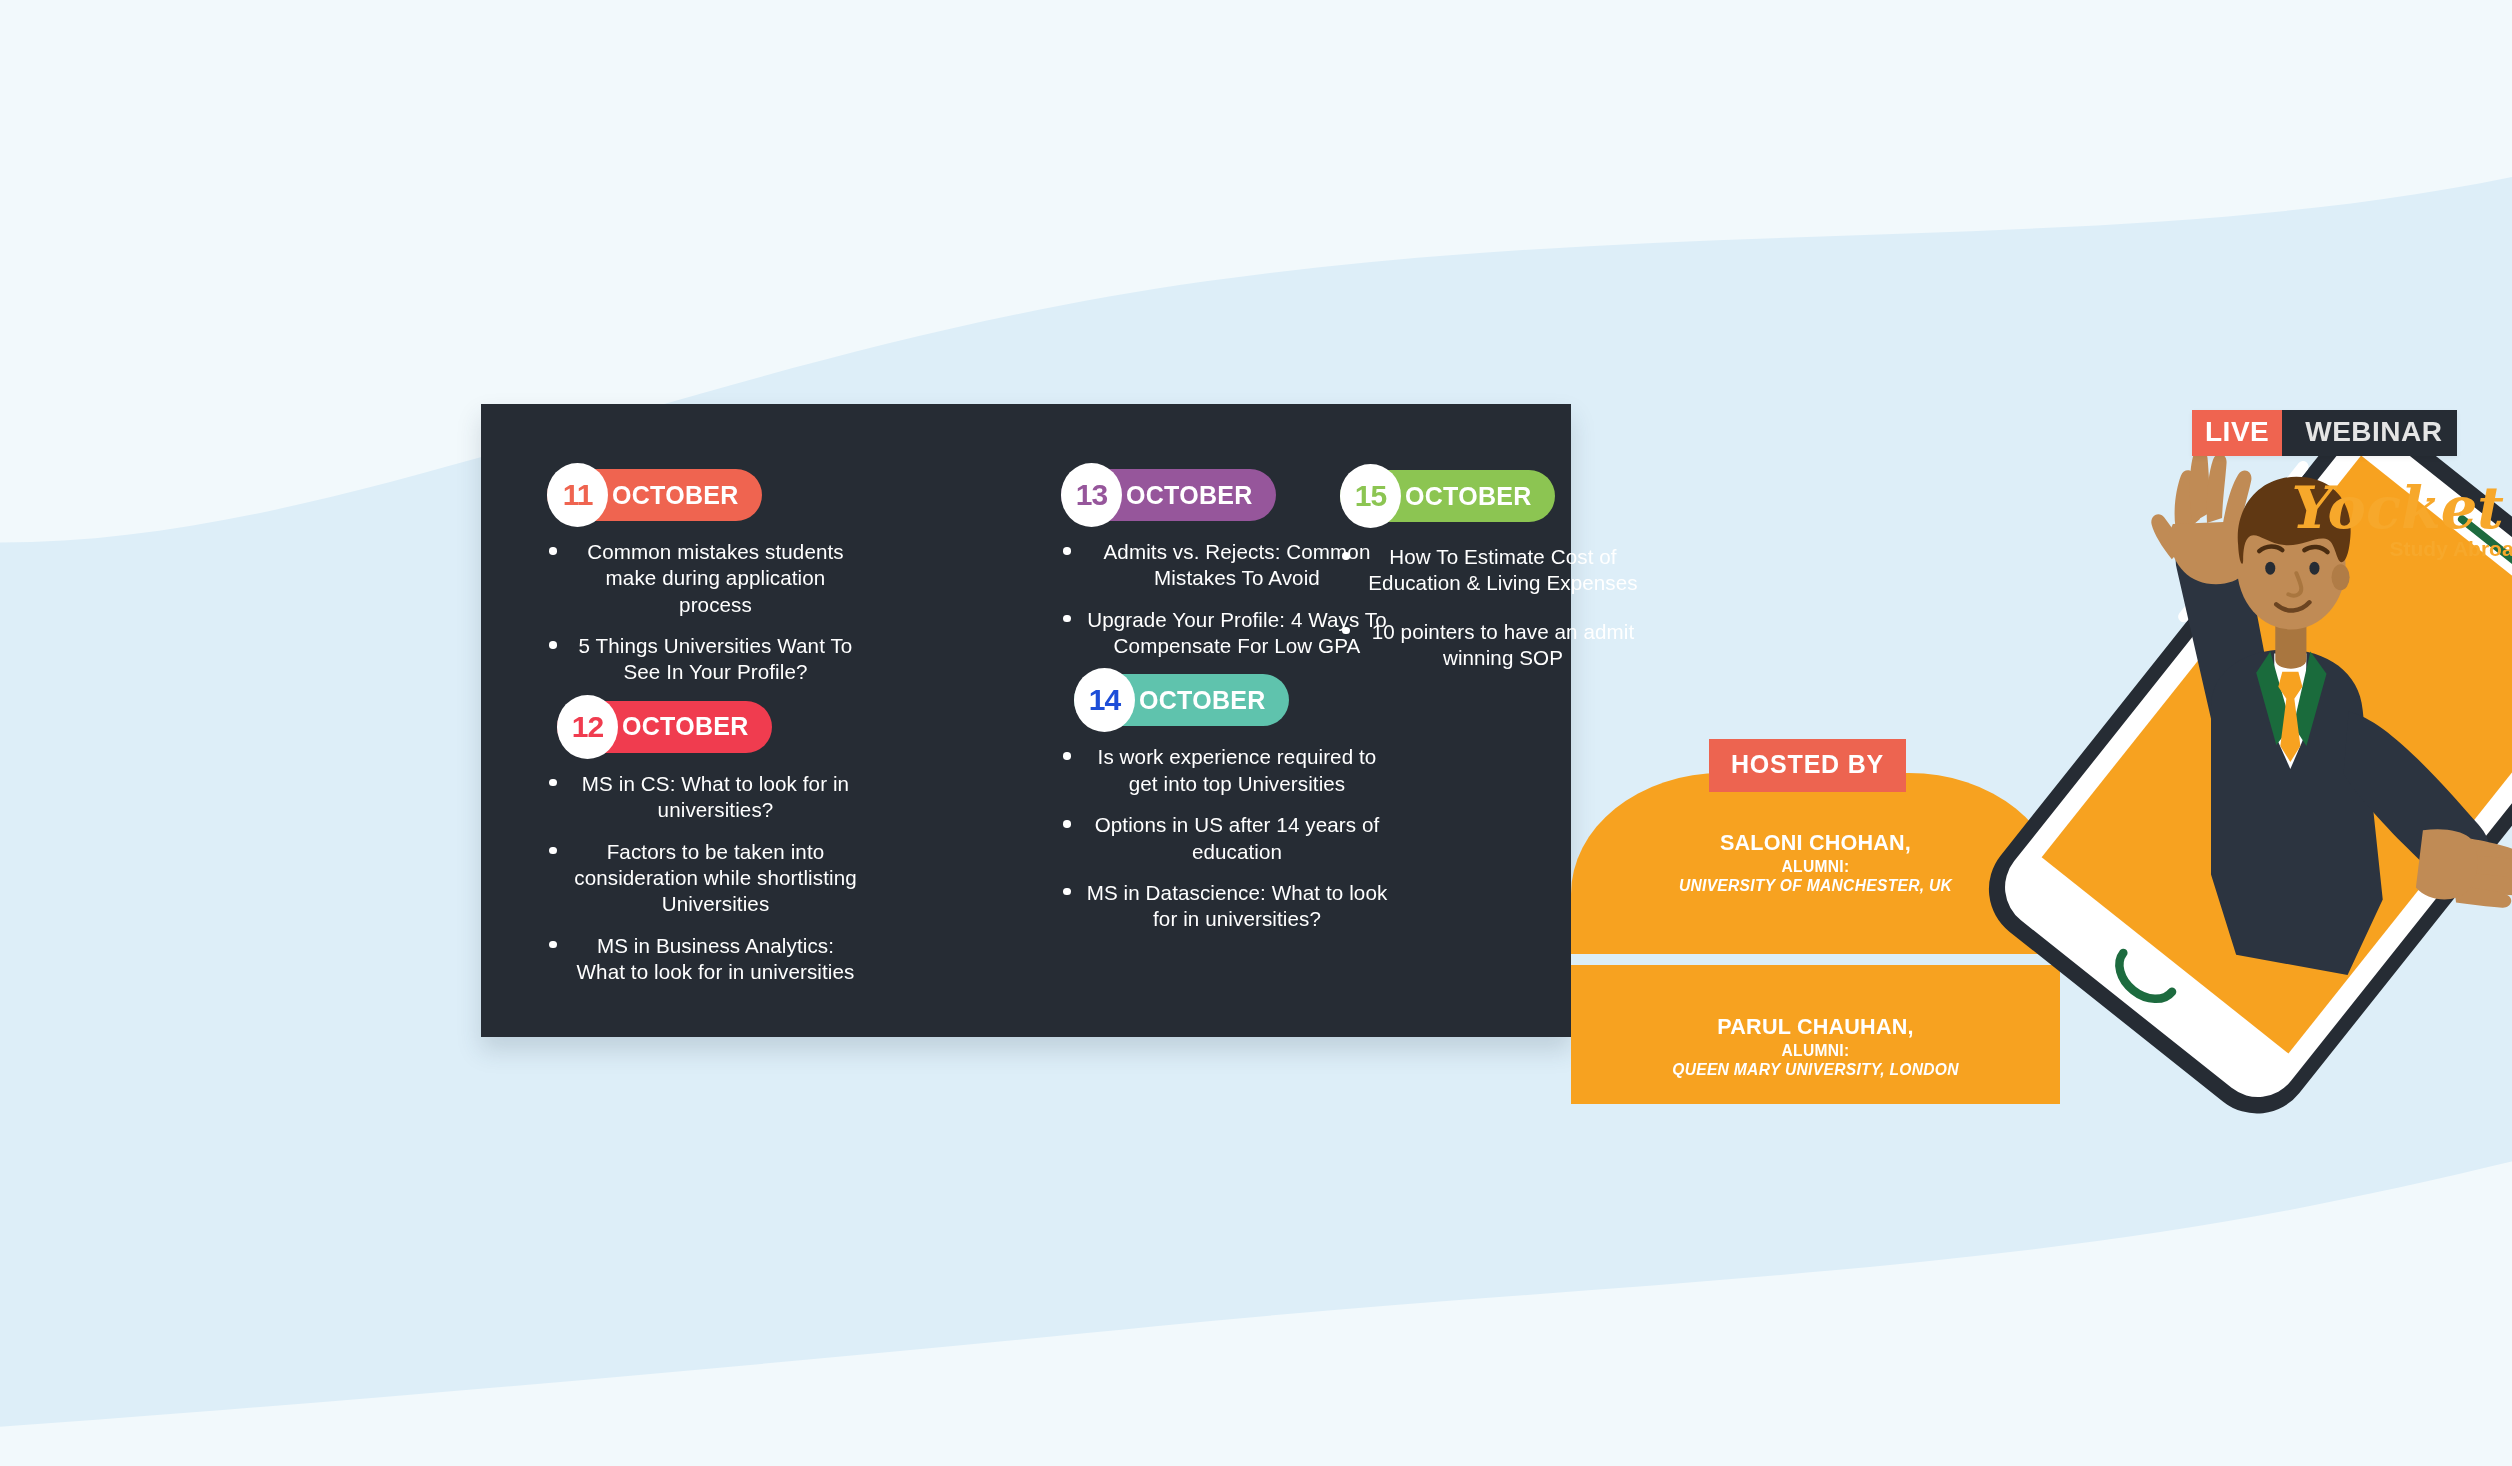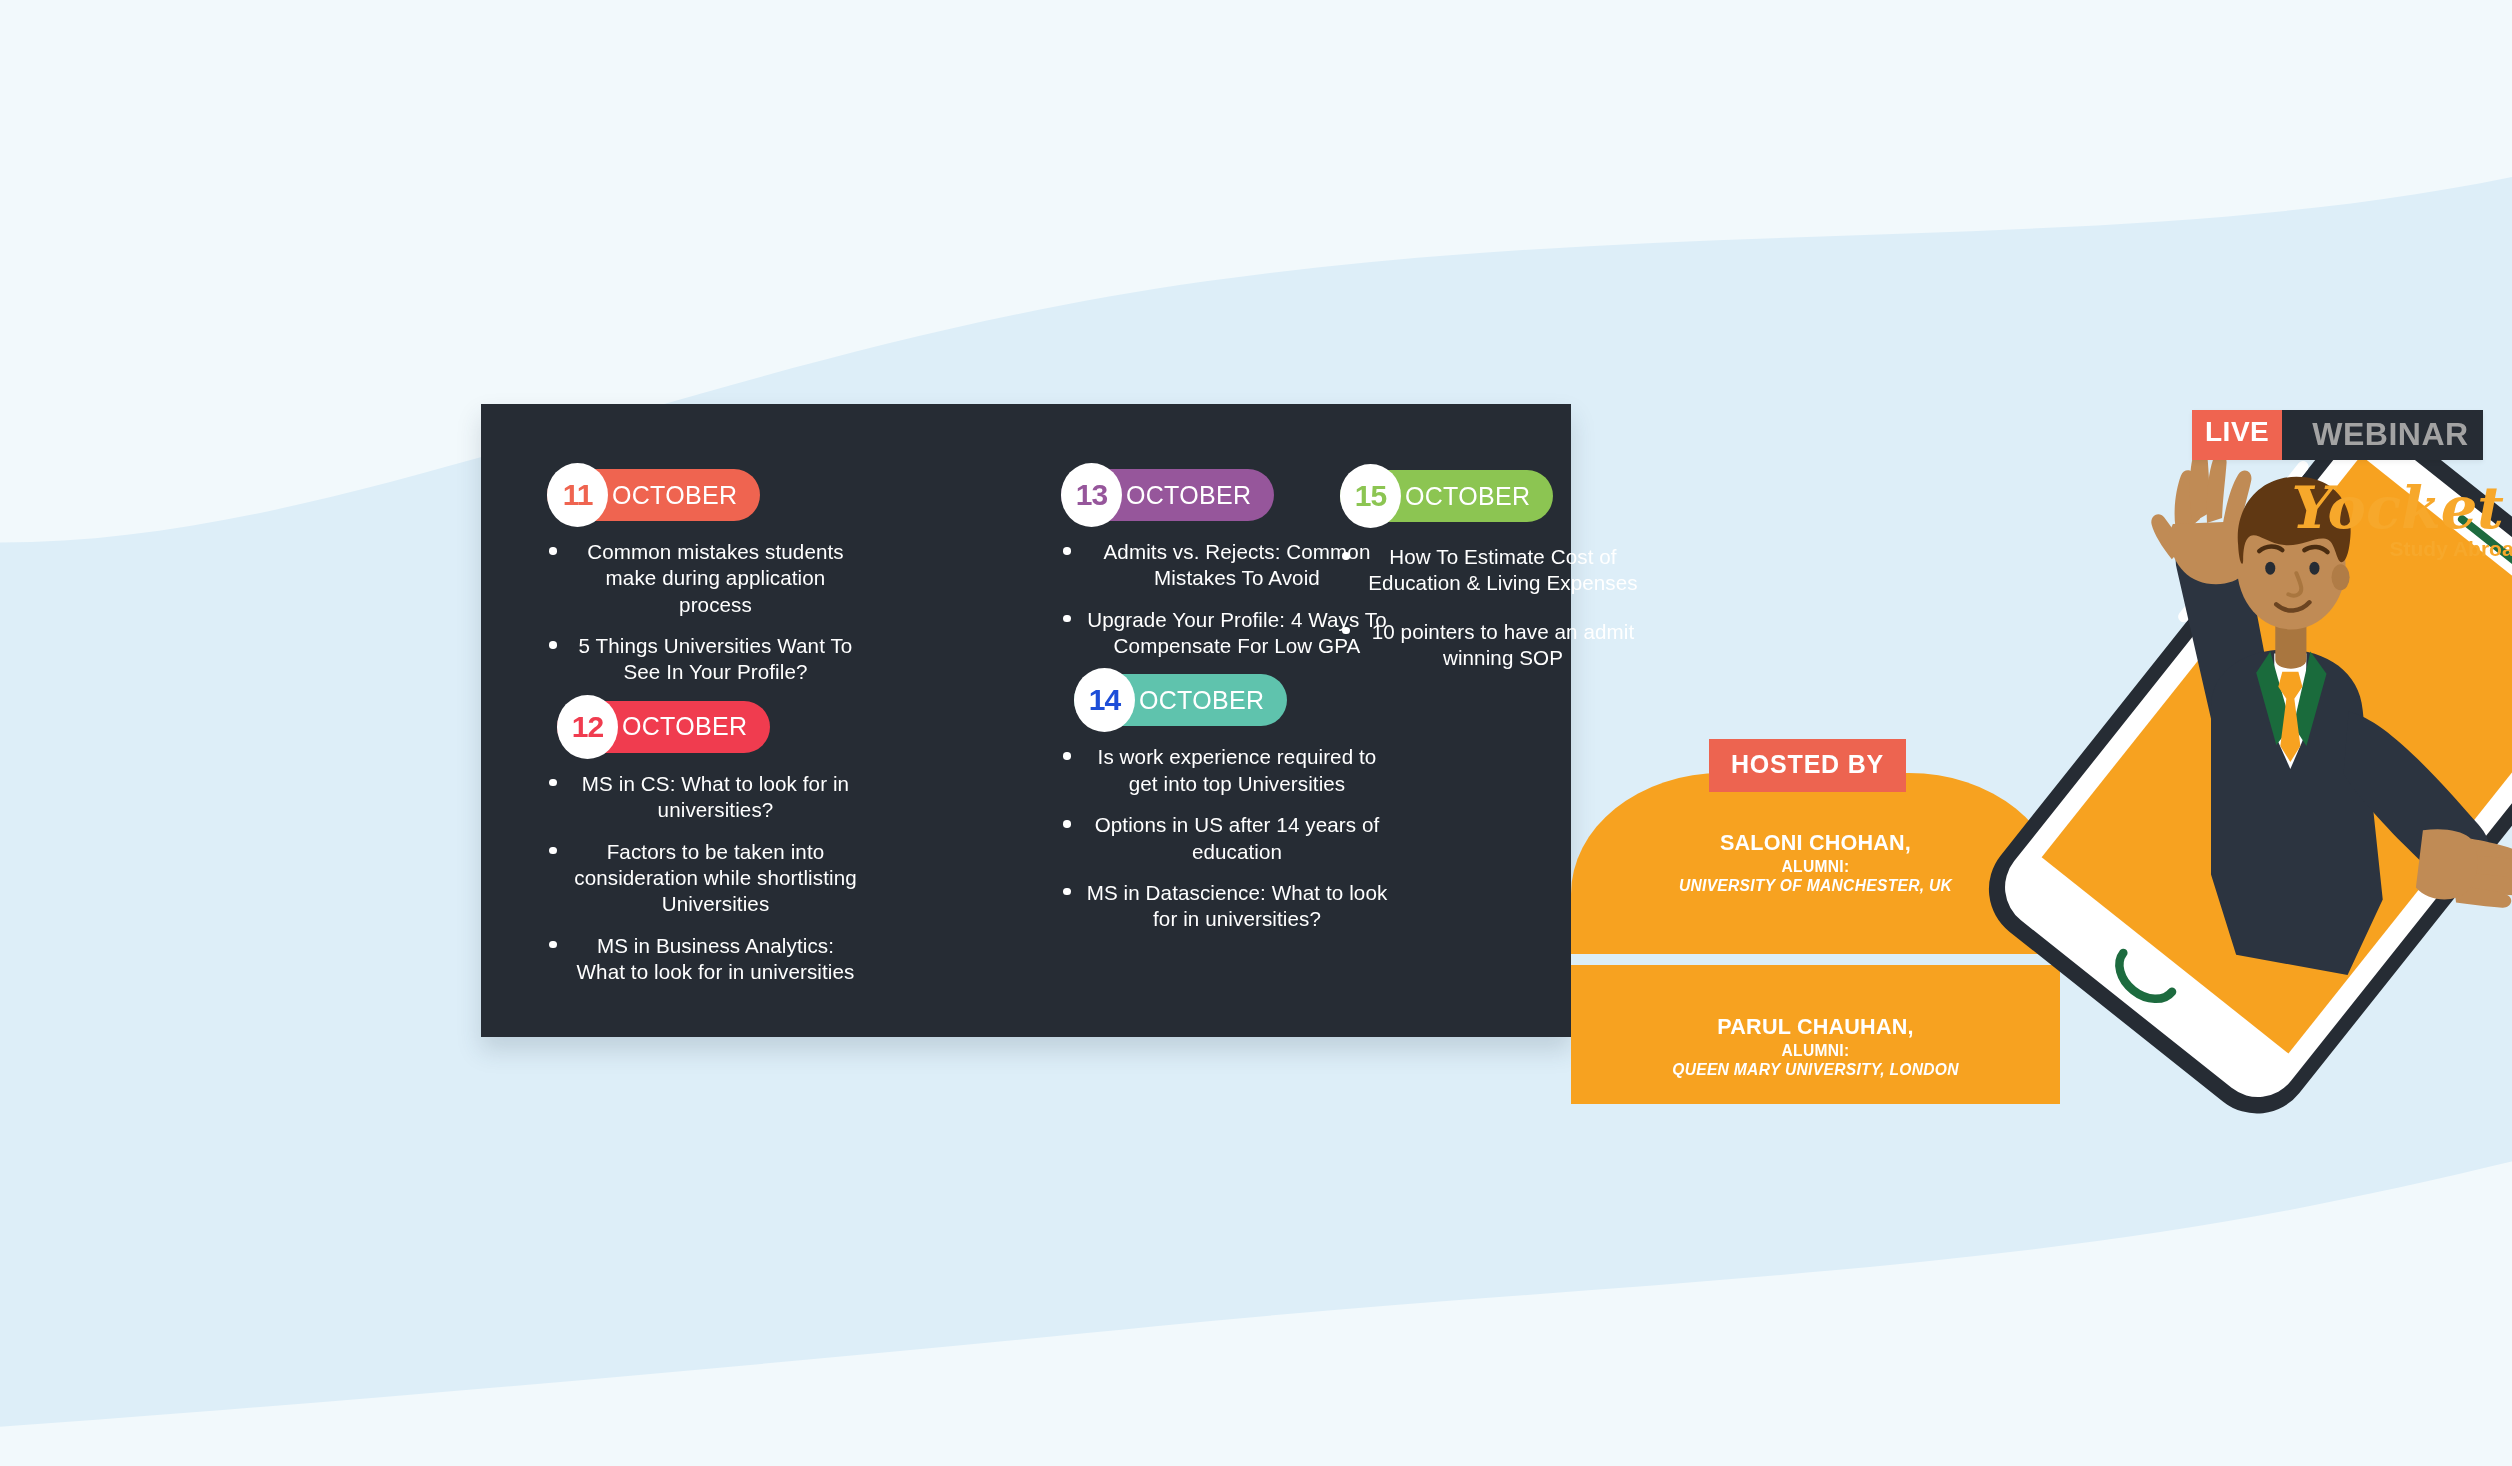--- a/index.html
+++ b/index.html
@@ -102,8 +102,8 @@
     letter-spacing:0.5px;padding:8px 13px 10px 13px;line-height:1;
   }
   .live-badge .webinar{
-    background:#262c34;color:#a3a3a3;font-size:32px;font-weight:700;
-    letter-spacing:0.5px;padding:8px 14px 10px 30px;line-height:1;
+    background:#262c34;color:#e5e5e5;font-size:28px;font-weight:700;
+    letter-spacing:0.5px;padding:8px 14px 10px 23px;line-height:1;
   }
 
   

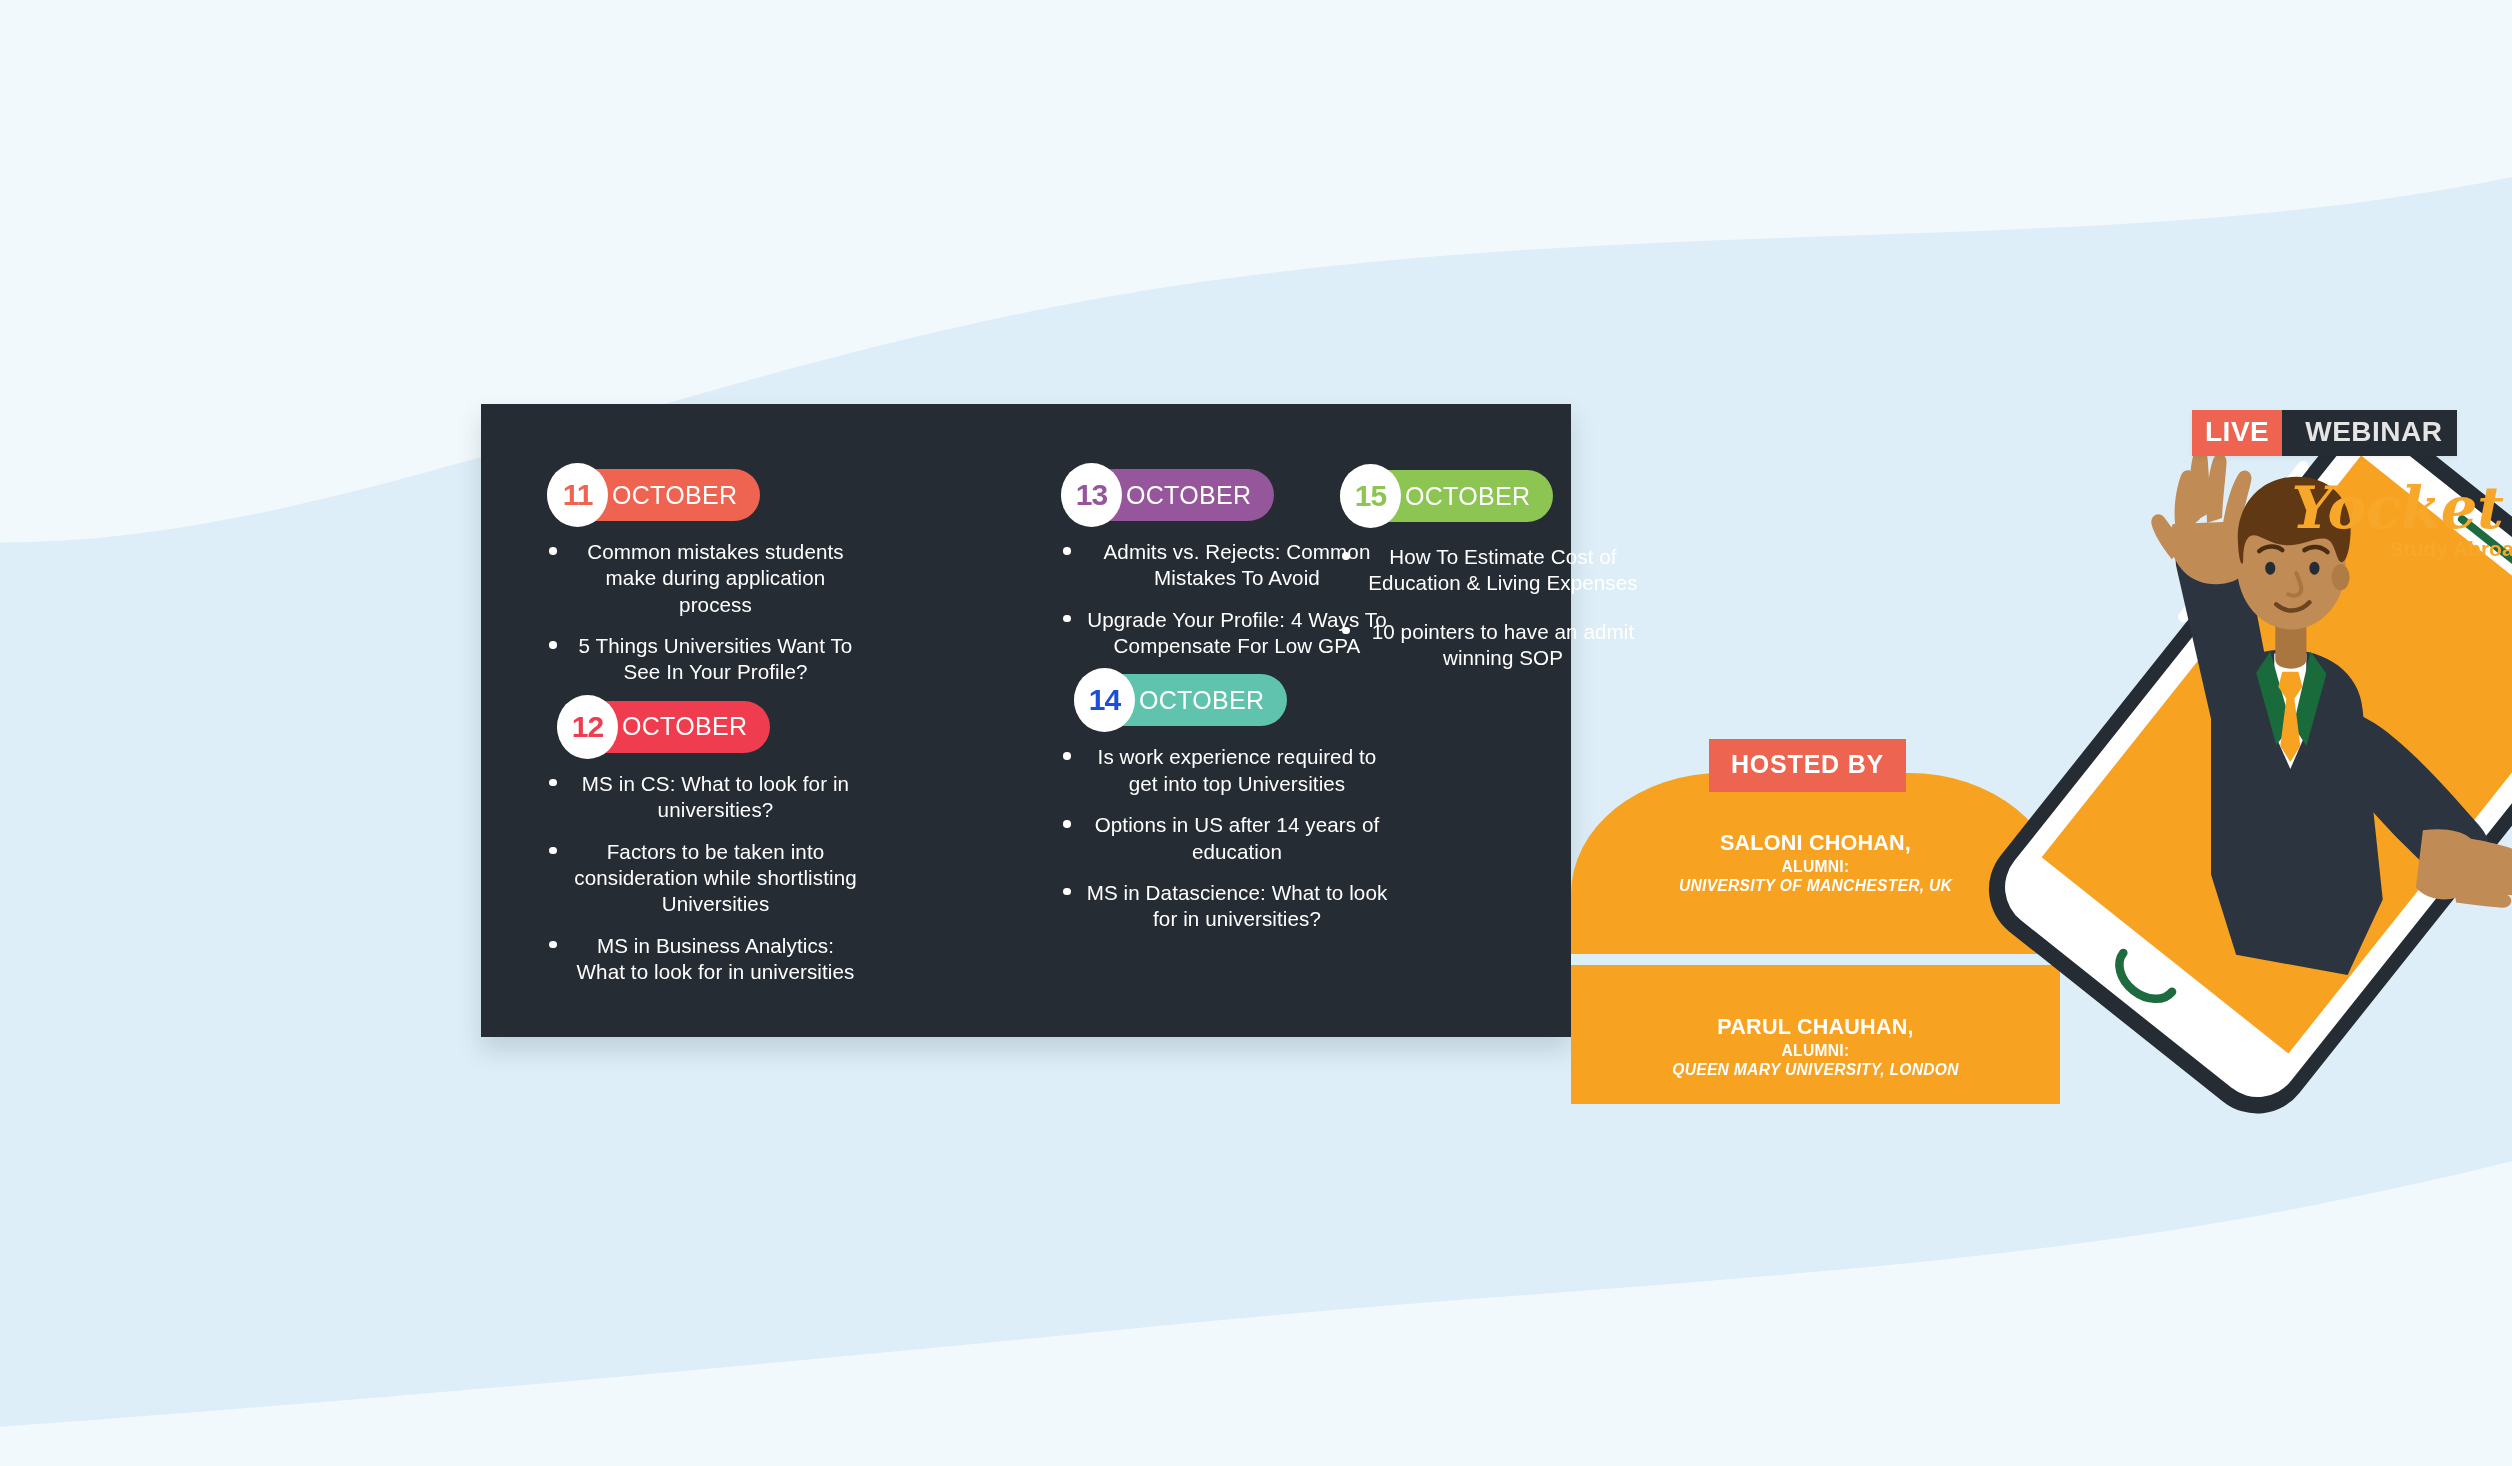--- a/index.html
+++ b/index.html
@@ -45,7 +45,7 @@
     font-family:"Liberation Sans",sans-serif;
   }
   .pill-month{
-    color:#ffffff;font-size:25px;font-weight:400;letter-spacing:0.3px;
+    color:#ffffff;font-size:25px;font-weight:700;letter-spacing:0.3px;
     line-height:1;white-space:nowrap;
   }
 

